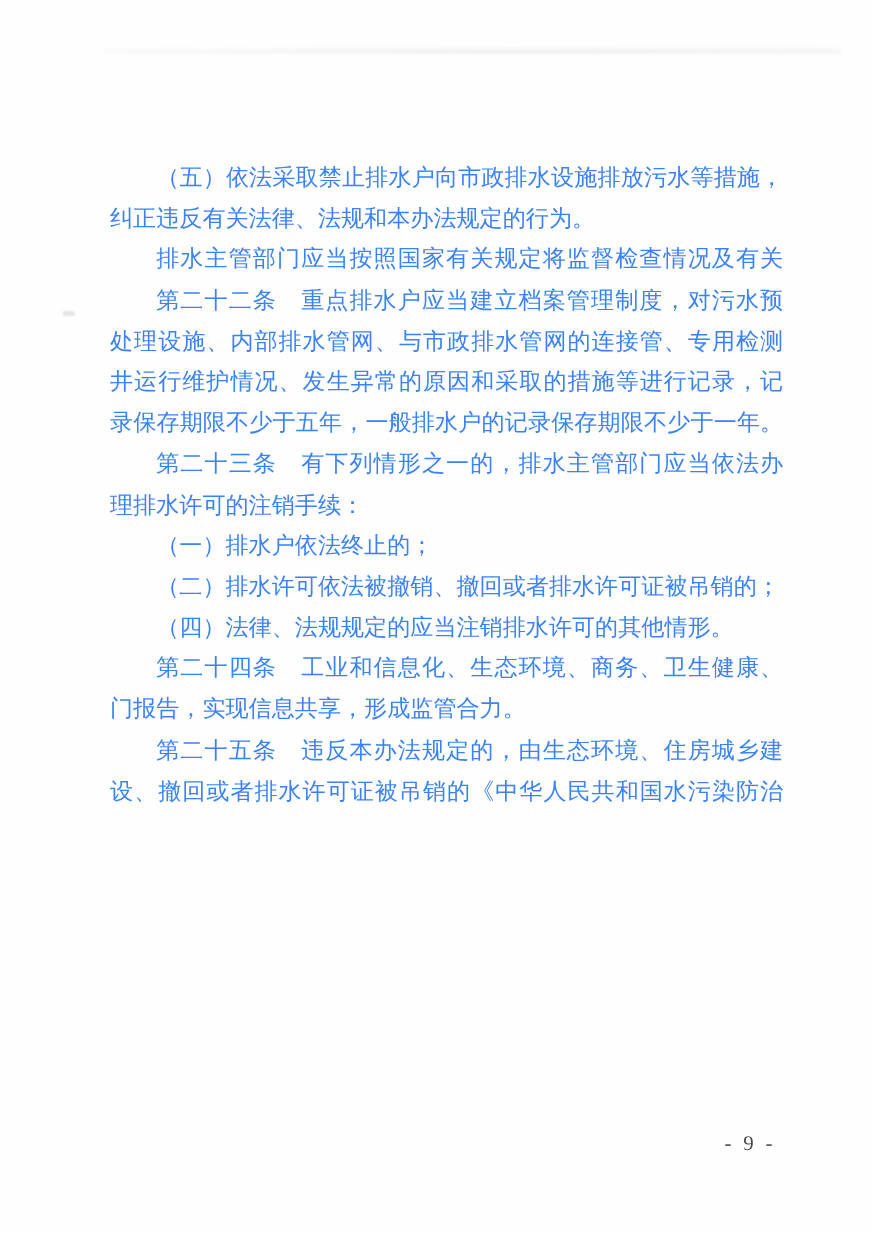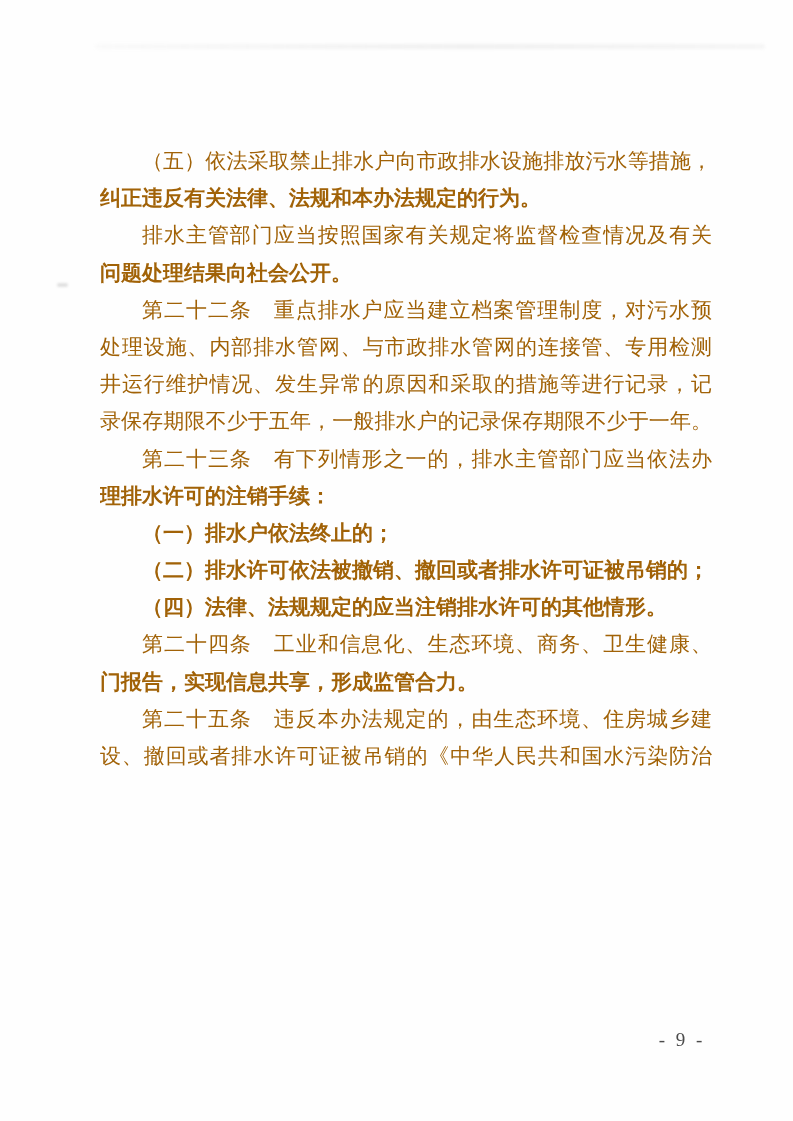--- a/index.html
+++ b/index.html
@@ -51,7 +51,7 @@
     left: 100px;
     top: 143px;
     width: 612px;
-    color: #a16207;
+    color: #3b82f6;
     font-size: 21px;
     font-weight: 400;
   }

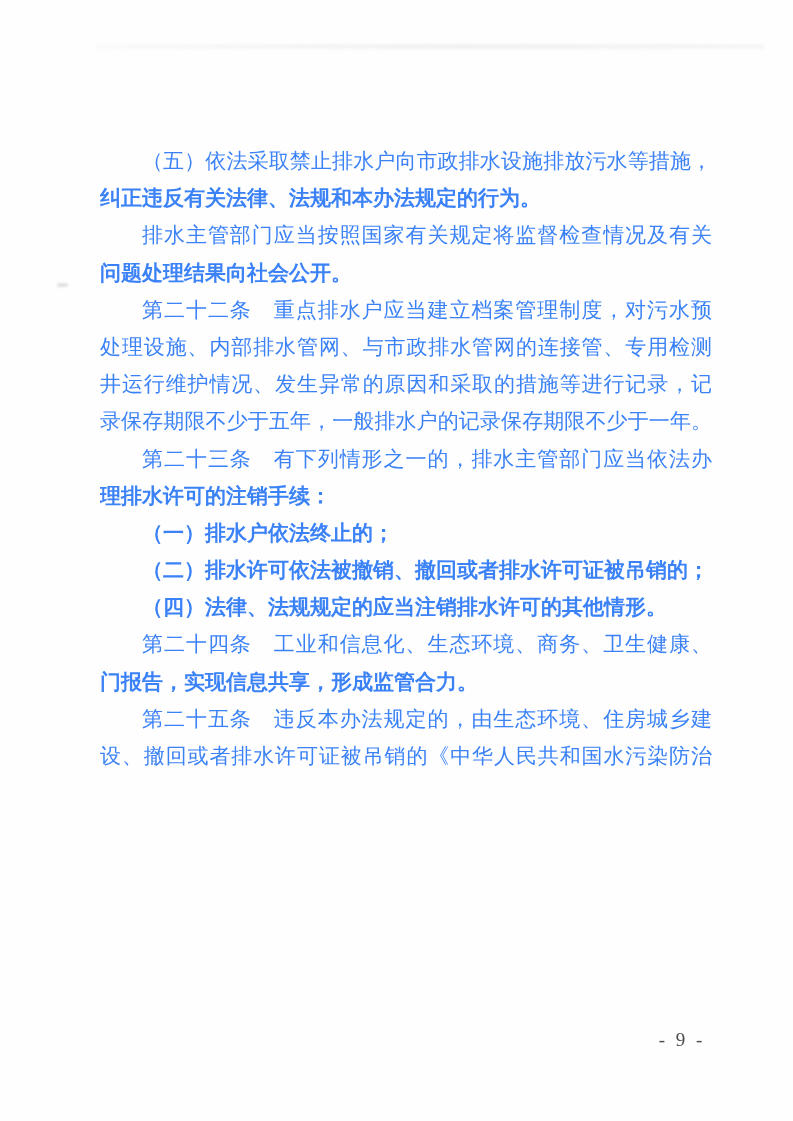--- a/index.html
+++ b/index.html
@@ -71,7 +71,6 @@
   }
   .line.last {
     text-align-last: left;
-    font-weight: bold;
   }
   .page-number {
     position: absolute;

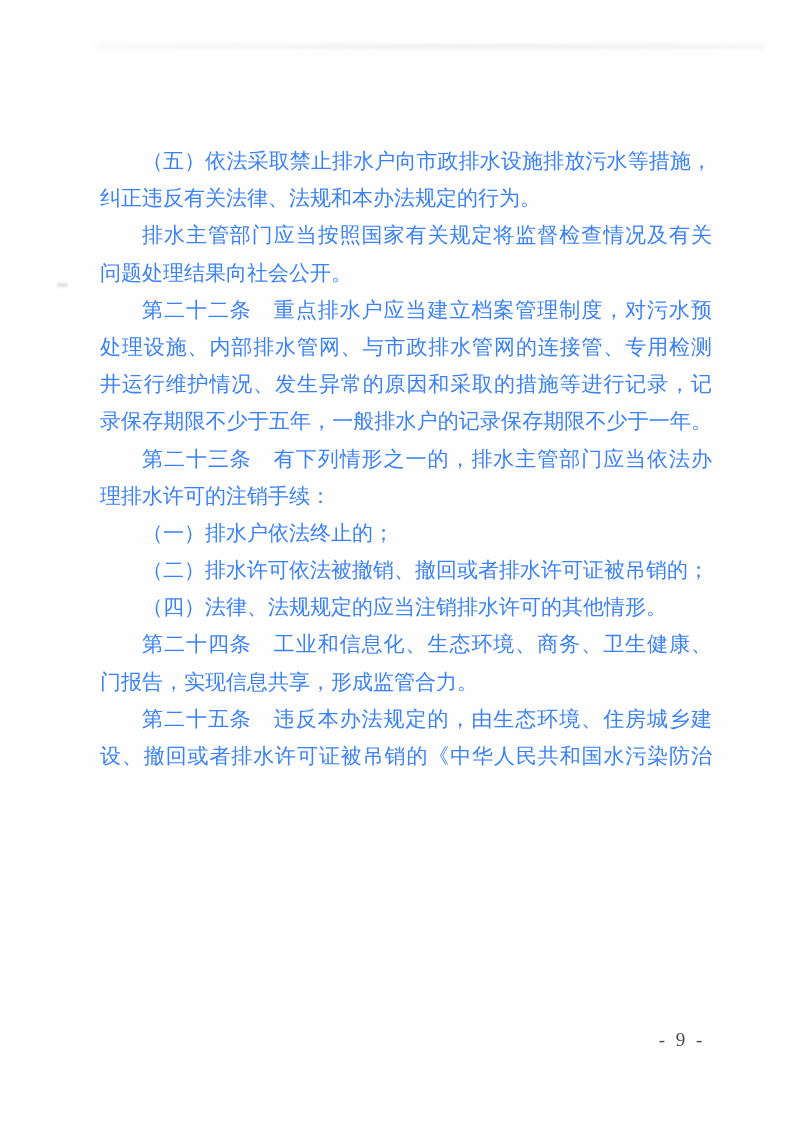--- a/index.html
+++ b/index.html
@@ -98,7 +98,6 @@
       </div>
       <div class="paragraph">
         <div class="line first">排水主管部门应当按照国家有关规定将监督检查情况及有关</div>
-        <div class="line last">问题处理结果向社会公开。</div>
       </div>
       <div class="paragraph">
         <div class="line first">第二十二条　重点排水户应当建立档案管理制度，对污水预</div>

